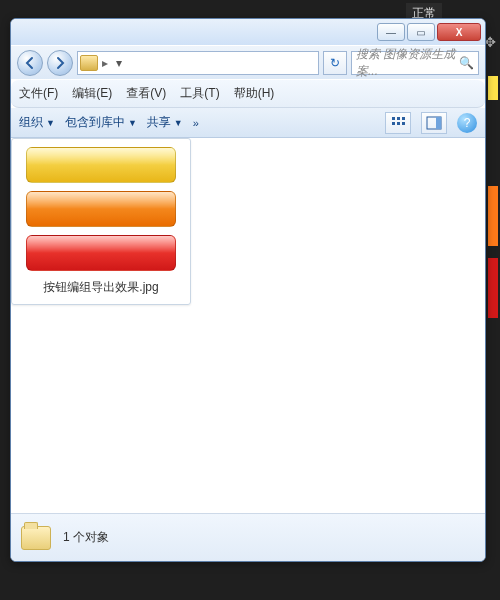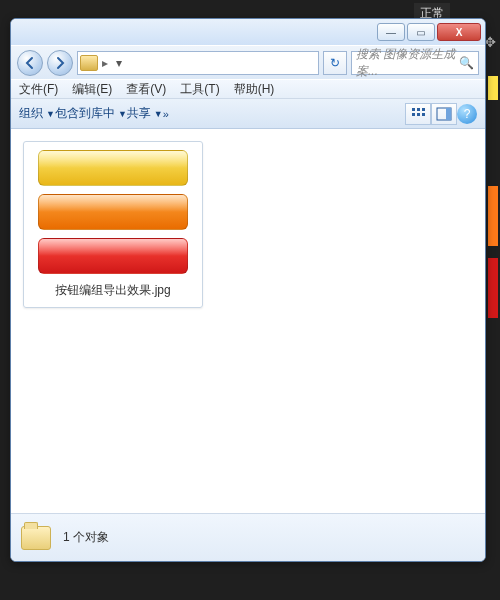--- a/index.html
+++ b/index.html
@@ -7,7 +7,7 @@
 
   
   .bg-text { position: absolute; color: #ddd; font-size: 12px; }
-  .bg-label { top: 3px; right: 50px; background:#2b2b2b; padding:2px 6px; }
+  .bg-label { top: 3px; right: 58px; background:#2b2b2b; padding:2px 6px; }
   .bg-plus { top: 34px; right: 3px; color:#aaa; font-size:14px; width:14px; height:14px; text-align:center;}
   .bg-color { position: absolute; right: 2px; width: 10px; }
   .c-yellow { top: 76px; height: 24px; background:#ffe44a; }

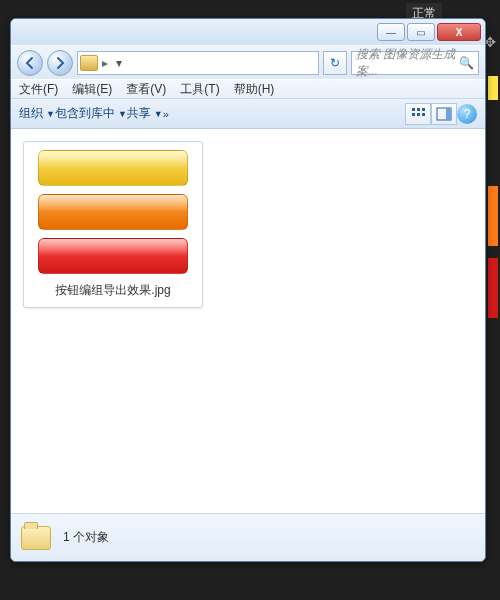--- a/index.html
+++ b/index.html
@@ -60,9 +60,9 @@
   .search .mag{margin-left:auto;color:#4a77b3;font-style:normal;}
 
   .menubar{
-    height:20px;background:linear-gradient(#f3f8fe,#e6eff9);
+    height:29px;background:linear-gradient(#f3f8fe,#e6eff9);
     display:flex;align-items:center;gap:14px;padding:0 8px;font-size:12px;color:#333;
-    border-top:1px solid #fff;border-bottom:1px solid #cdd9e8;
+    border-top:1px solid #fff;border-bottom:1px solid #cdd9e8;border-radius:8px;
   }
   .menuitem{cursor:default;}
 

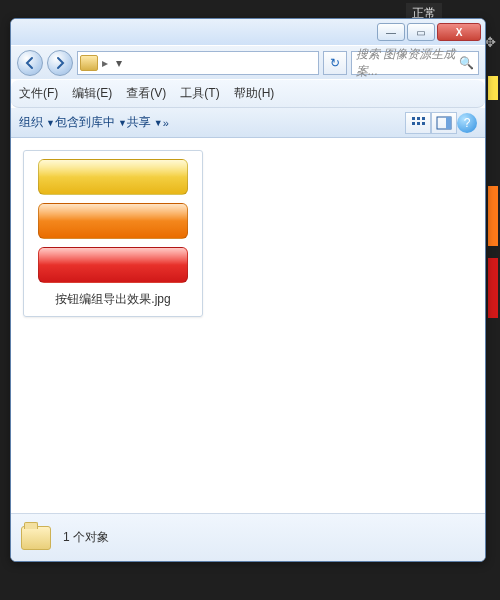--- a/index.html
+++ b/index.html
@@ -68,7 +68,7 @@
 
   .cmdbar{
     height:30px;background:linear-gradient(#eaf2fb,#d7e5f5);
-    display:flex;align-items:center;padding:0 8px;font-size:12px;color:#14437f;
+    display:flex;align-items:center;gap:10px;padding:0 8px;font-size:12px;color:#14437f;
     border-bottom:1px solid #b9cce3;
   }
   .cmd{display:flex;align-items:center;gap:3px;}

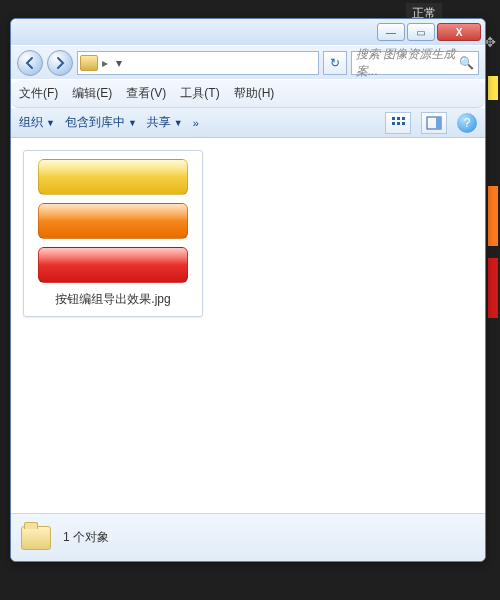--- a/index.html
+++ b/index.html
@@ -81,7 +81,7 @@
   .viewbtn.pane svg{display:block;}
   .help{width:20px;height:20px;border-radius:50%;background:radial-gradient(circle at 35% 30%,#aee0ff,#2f8fe0);color:#fff;font-size:12px;display:flex;align-items:center;justify-content:center;}
 
-  .content{flex:1;background:#fff;overflow:auto;padding:12px;}
+  .content{flex:1;background:#fff;overflow:auto;}
   .thumb{
     width:180px;border:1px solid #c9d6e4;border-radius:3px;padding:8px;
     display:flex;flex-direction:column;align-items:center;gap:8px;

